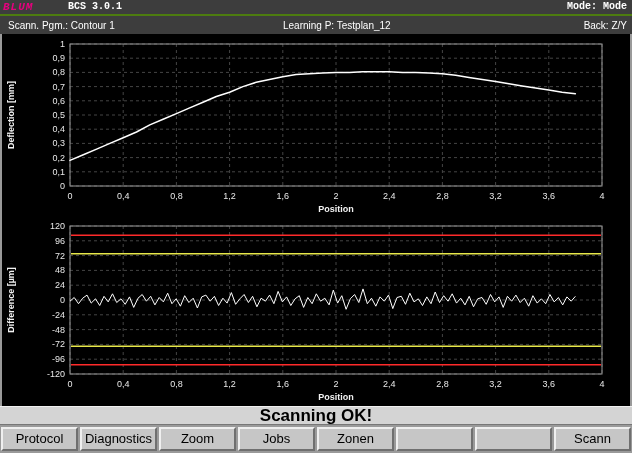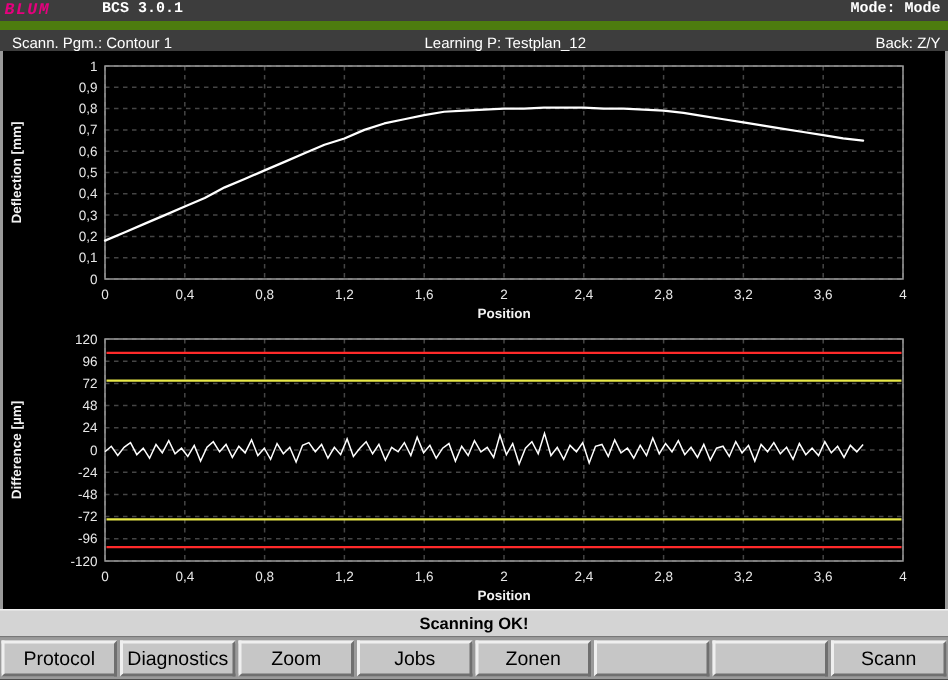--- a/index.html
+++ b/index.html
@@ -15,7 +15,7 @@
     background:#3d3d3d; color:#fff;
   }
   .hrow1 { position:absolute; top:0; left:0; width:100%; height:14px; line-height:14px; font-size:10px;font-family:Liberation Mono, monospace; }
-  .hrow2 { position:absolute; top:14px; left:0; width:100%; height:16px; line-height:20px; font-size:10px; border-top:6px solid #4d7c0f; }
+  .hrow2 { position:absolute; top:14px; left:0; width:100%; height:16px; line-height:20px; font-size:10px; border-top:2px solid #4d7c0f; }
   .logo { position:absolute; left:3px; top:0; color:#e6007e; font-weight:bold; font-style:italic; font-size:11px; letter-spacing:1px; }
   .apptitle { position:absolute; left:68px; top:0; font-weight:bold; }
   .mode { position:absolute; right:5px; top:0; font-weight:bold; }

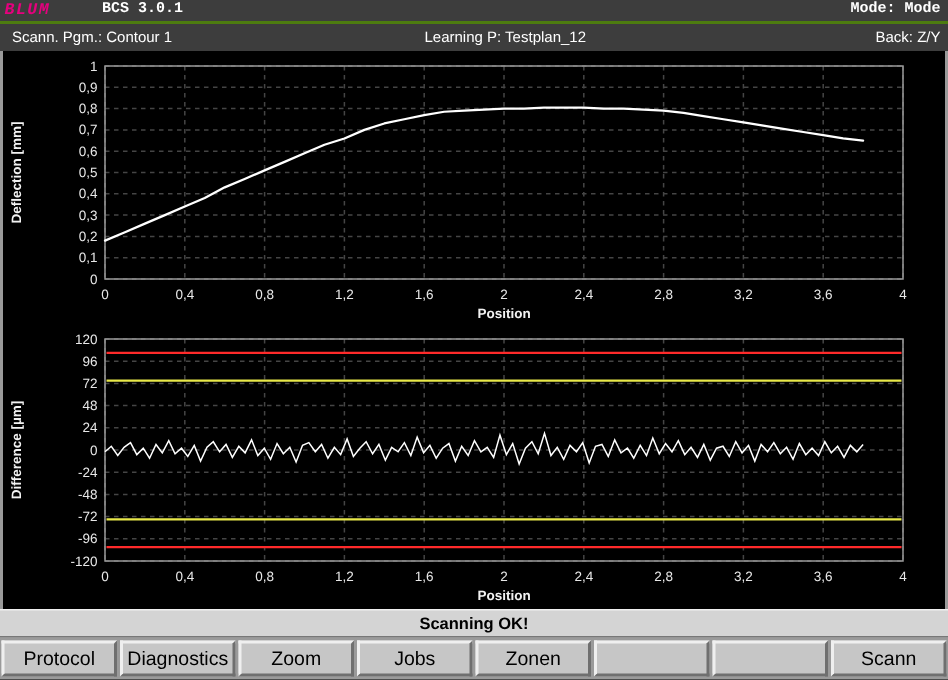--- a/index.html
+++ b/index.html
@@ -31,7 +31,7 @@
   #statusbar {
     position:absolute; top:406px; left:0; width:632px; height:19px;
     background:#d4d4d4; border-top:1px solid #f0f0f0; border-bottom:1px solid #777;
-    text-align:center; line-height:18px; font-size:11px; font-weight:bold; color:#000;
+    text-align:center; line-height:18px; font-size:17px; font-weight:bold; color:#000;
   }
   #buttonrow {
     position:absolute; top:427px; left:0; width:632px; height:24px;

